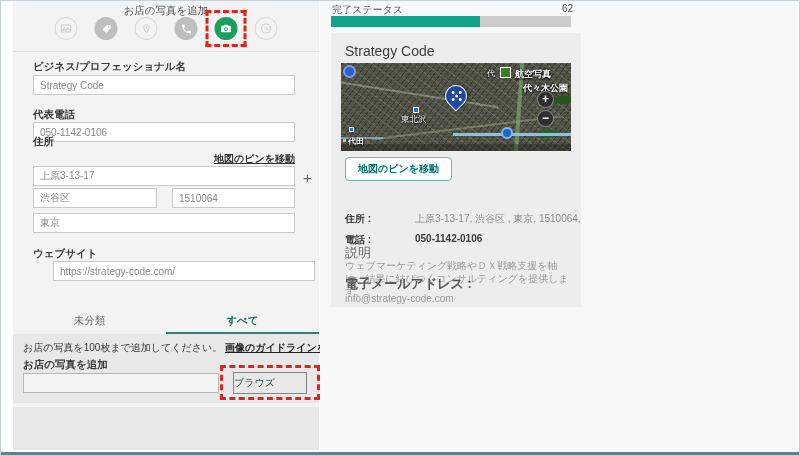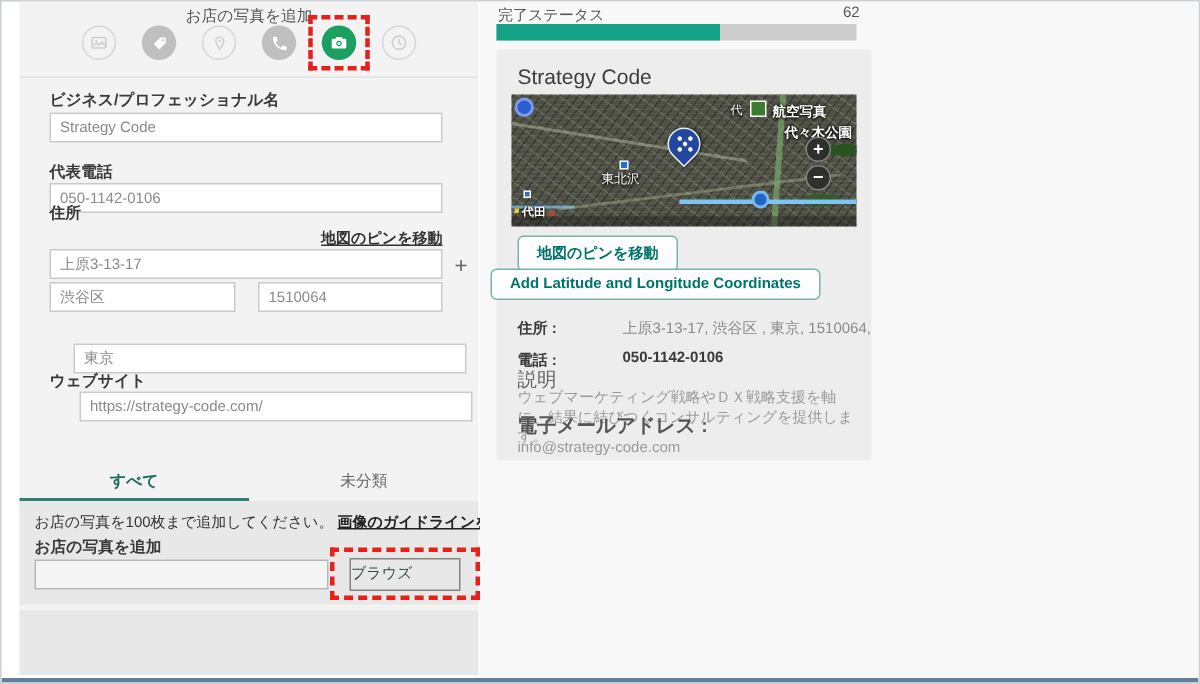--- a/index.html
+++ b/index.html
@@ -246,7 +246,6 @@
       </div>
 
       <button class="pill-btn btn-move-pin">地図のピンを移動</button>
-      <button class="pill-btn btn-coords">Add Latitude and Longitude Coordinates</button>
 
       <div class="detail-label" style="top:179px;">住所 :</div>
       <div class="detail-value" style="top:179px;">上原3-13-17, 渋谷区 , 東京, 1510064,</div>

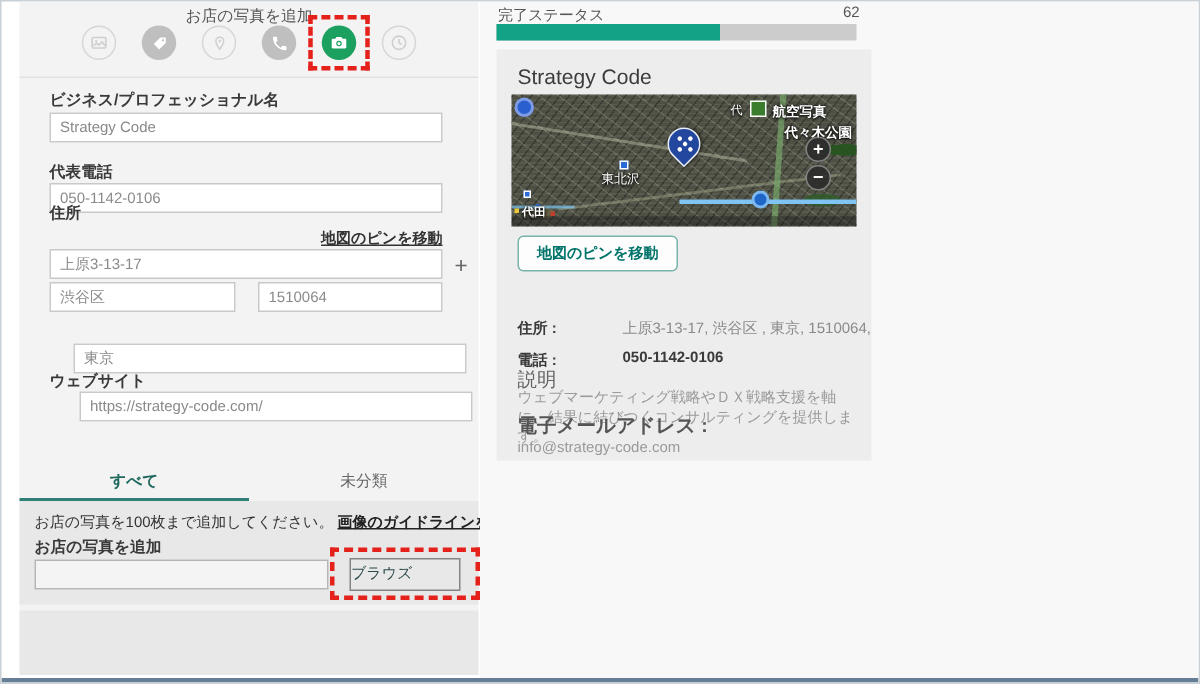--- a/index.html
+++ b/index.html
@@ -185,7 +185,7 @@
     <div class="plus-btn" style="top:169px;">+</div>
     <input class="text-input" style="top: 187px; width: 124px;" value="渋谷区">
     <input class="text-input" style="top: 187px; left: 159px; width: 123px;" value="1510064">
-    <input class="text-input" style="top: 228px; margin-left: 16px;" value="東京">
+    <input class="text-input" style="top: 212px;" value="東京">
 
     <div class="field-label" style="top:246px;">ウェブサイト</div>
     <input class="text-input" style="top: 260px; margin-left: 20px;" value="https://strategy-code.com/">

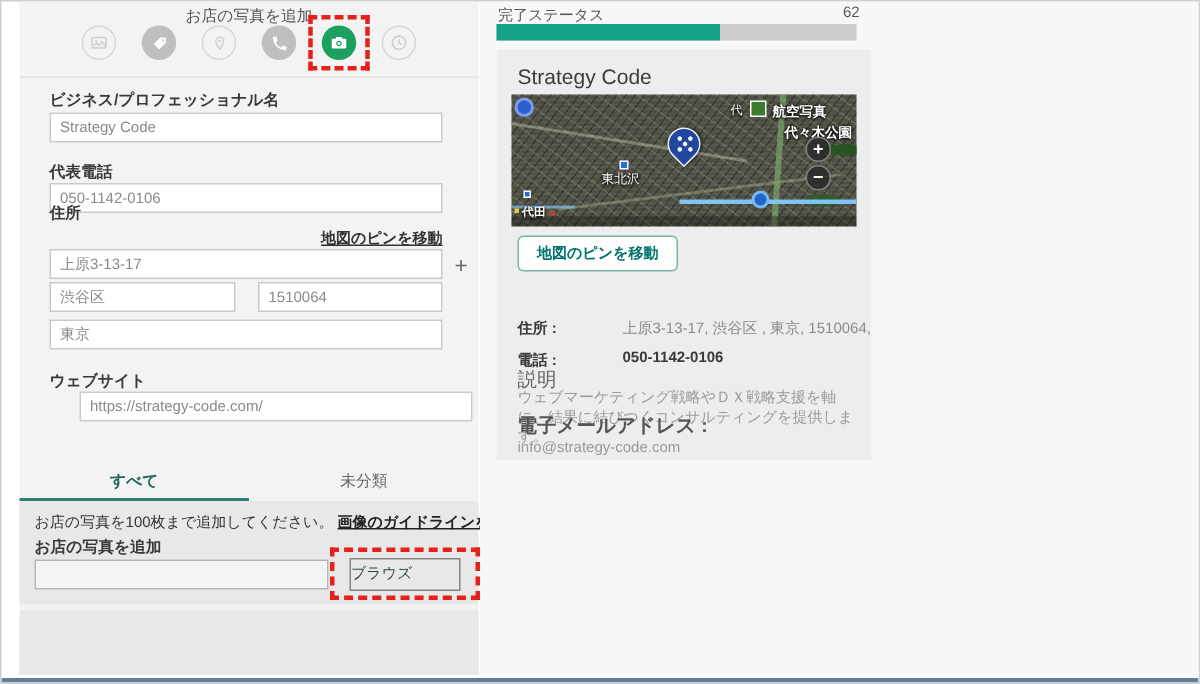--- a/index.html
+++ b/index.html
@@ -191,8 +191,8 @@
     <input class="text-input" style="top: 260px; margin-left: 20px;" value="https://strategy-code.com/">
 
     <div class="tab-row">
+      <div class="tab">未分類</div>
       <div class="tab tab-active">すべて</div>
-      <div class="tab">未分類</div>
     </div>
 
     <div class="photo-section">

